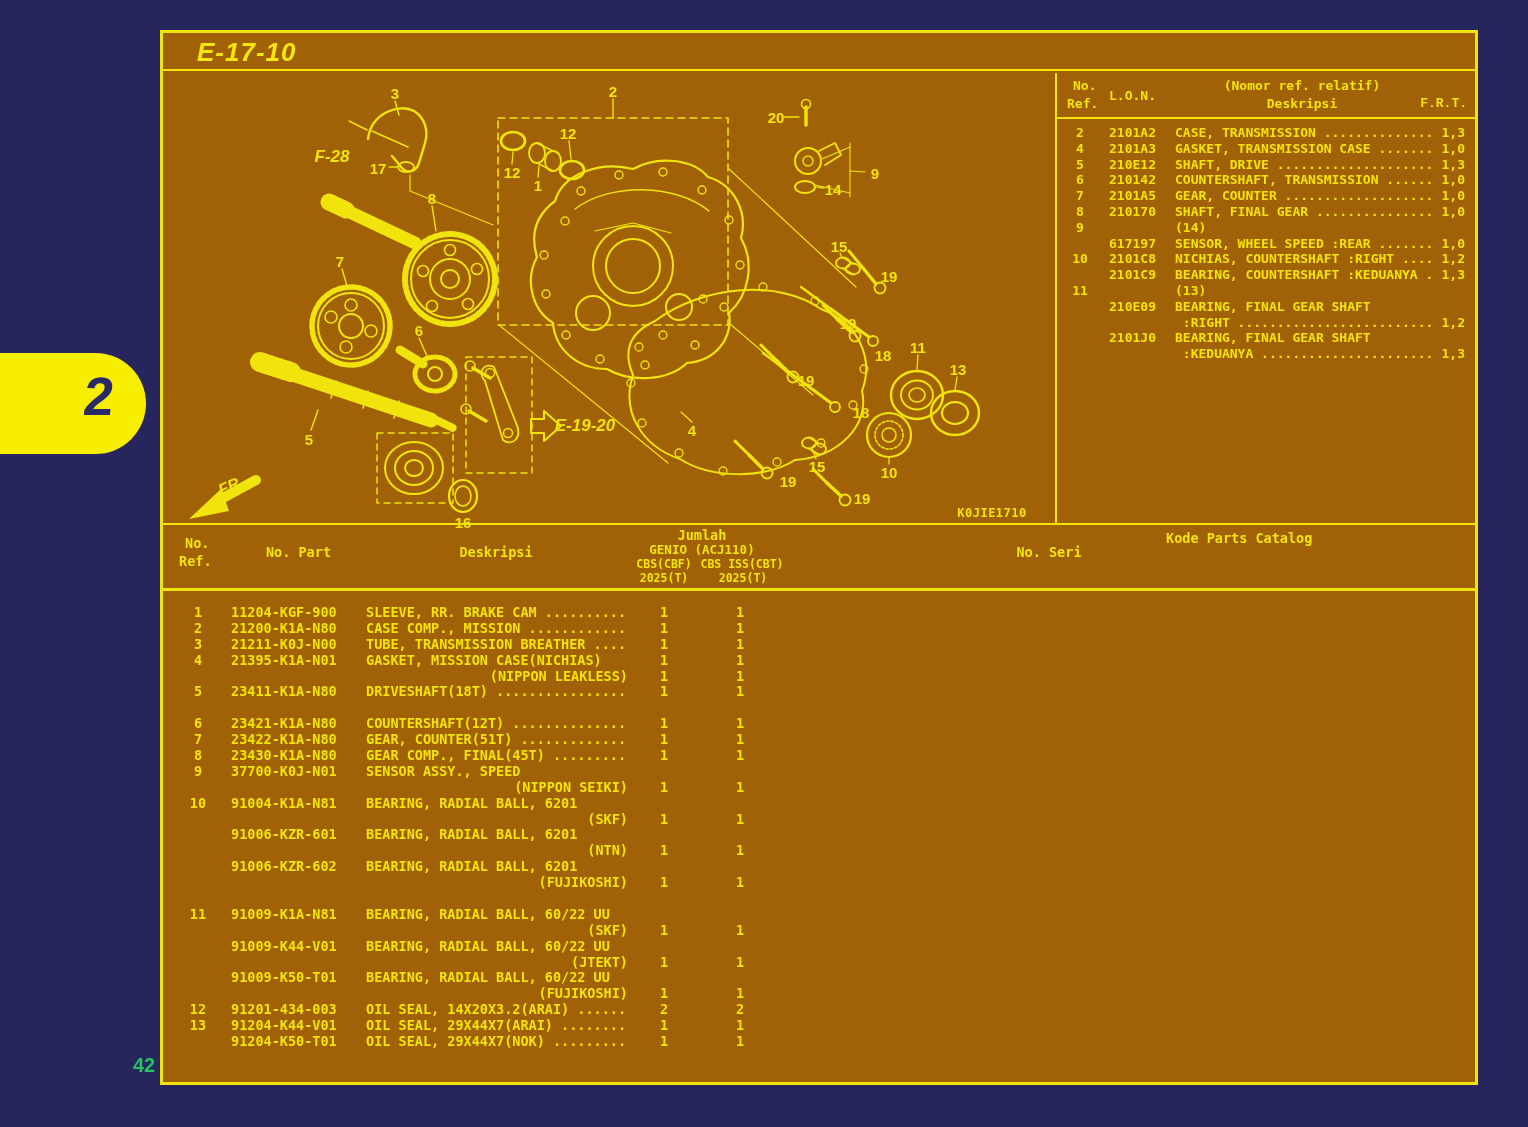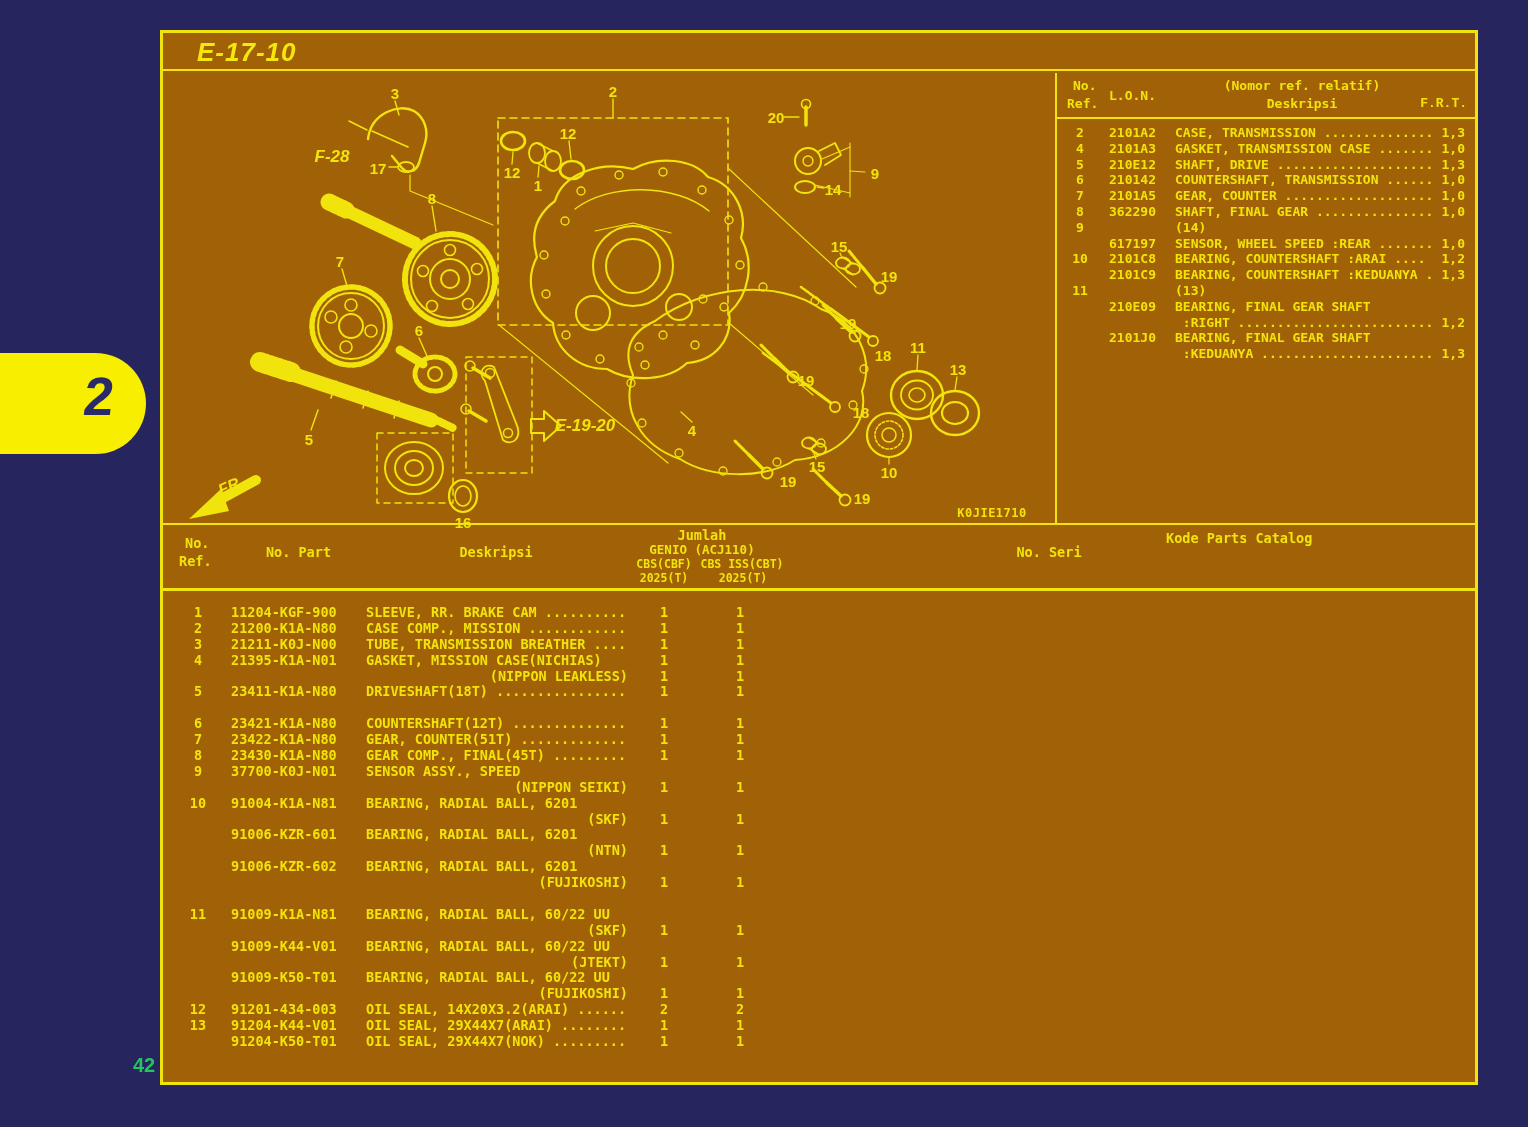--- a/index.html
+++ b/index.html
@@ -385,7 +385,7 @@
         <div class="rrow"><span class="rref">5</span><span class="rlon">210E12</span><span class="rdesc">SHAFT, DRIVE ....................</span><span class="rfrt">1,3</span></div>
         <div class="rrow"><span class="rref">6</span><span class="rlon">210142</span><span class="rdesc">COUNTERSHAFT, TRANSMISSION ......</span><span class="rfrt">1,0</span></div>
         <div class="rrow"><span class="rref">7</span><span class="rlon">2101A5</span><span class="rdesc">GEAR, COUNTER ...................</span><span class="rfrt">1,0</span></div>
-        <div class="rrow"><span class="rref">8</span><span class="rlon">362290</span><span class="rdesc">SHAFT, FINAL GEAR ...............</span><span class="rfrt">1,0</span></div>
+        <div class="rrow"><span class="rref">8</span><span class="rlon">210170</span><span class="rdesc">SHAFT, FINAL GEAR ...............</span><span class="rfrt">1,0</span></div>
         <div class="rrow"><span class="rref">9</span><span class="rlon"></span><span class="rdesc">(14)</span><span class="rfrt"></span></div>
         <div class="rrow"><span class="rref"></span><span class="rlon">617197</span><span class="rdesc">SENSOR, WHEEL SPEED :REAR .......</span><span class="rfrt">1,0</span></div>
         <div class="rrow"><span class="rref">10</span><span class="rlon">2101C8</span><span class="rdesc">BEARING, COUNTERSHAFT :ARAI ....</span><span class="rfrt">1,2</span></div>

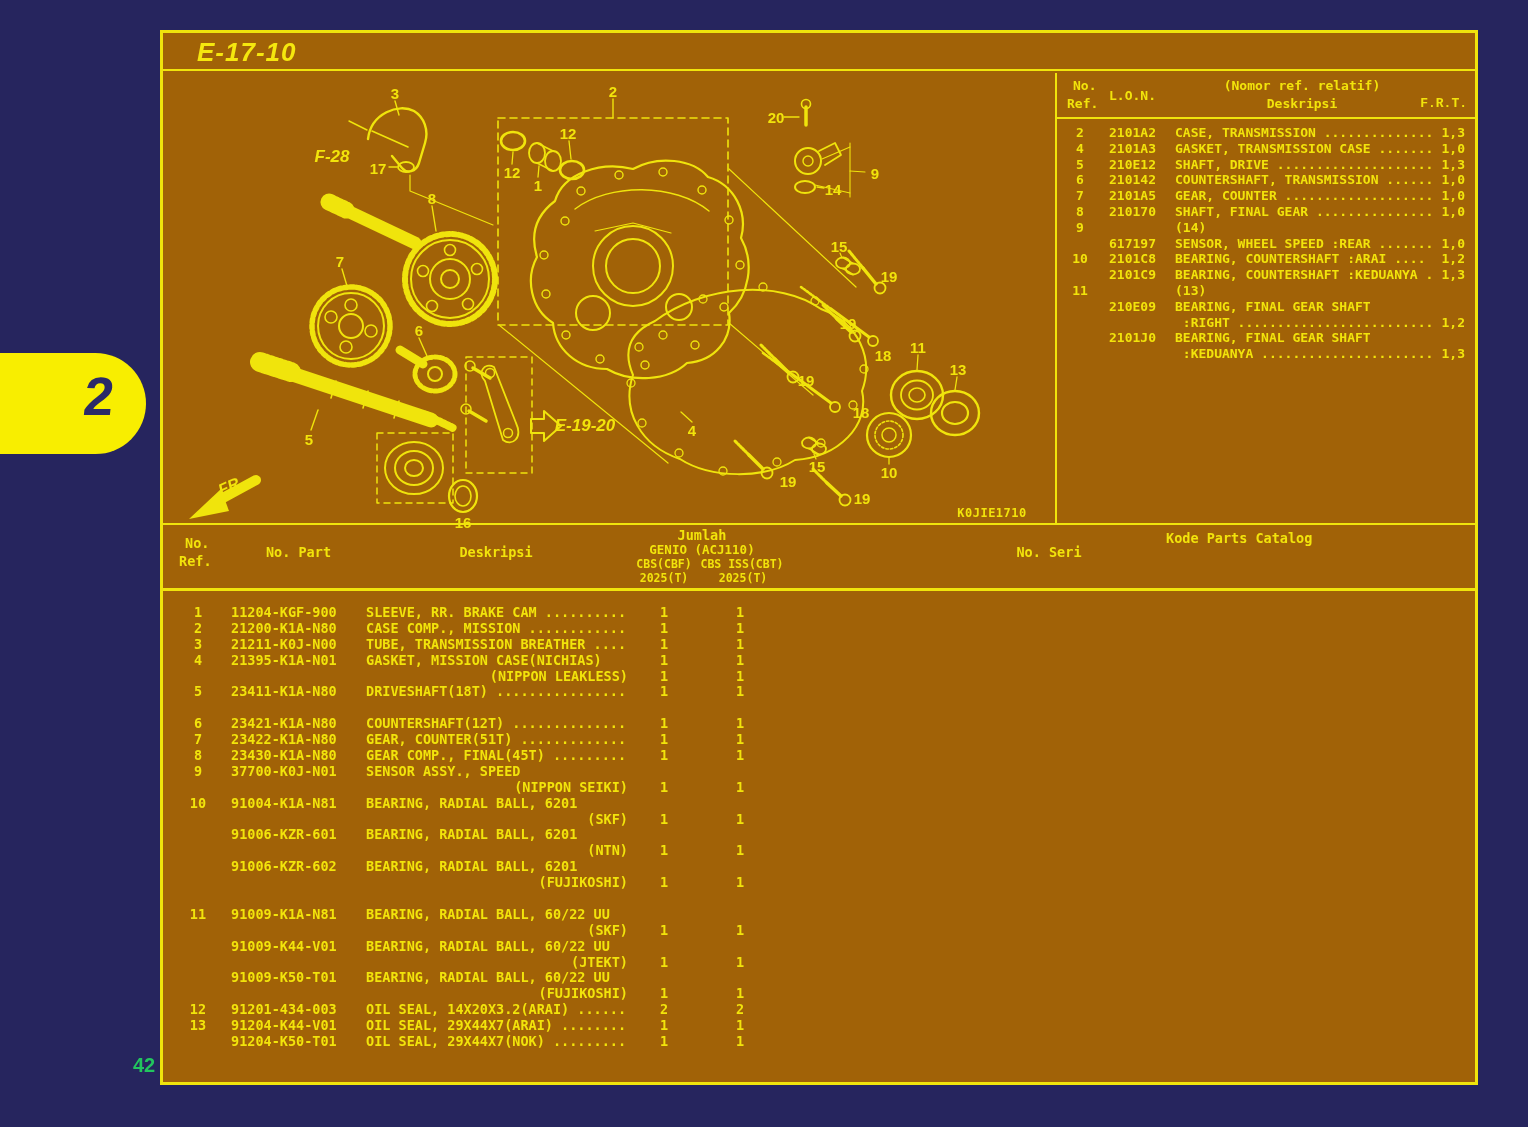--- a/index.html
+++ b/index.html
@@ -388,7 +388,7 @@
         <div class="rrow"><span class="rref">8</span><span class="rlon">210170</span><span class="rdesc">SHAFT, FINAL GEAR ...............</span><span class="rfrt">1,0</span></div>
         <div class="rrow"><span class="rref">9</span><span class="rlon"></span><span class="rdesc">(14)</span><span class="rfrt"></span></div>
         <div class="rrow"><span class="rref"></span><span class="rlon">617197</span><span class="rdesc">SENSOR, WHEEL SPEED :REAR .......</span><span class="rfrt">1,0</span></div>
-        <div class="rrow"><span class="rref">10</span><span class="rlon">2101C8</span><span class="rdesc">BEARING, COUNTERSHAFT :ARAI ....</span><span class="rfrt">1,2</span></div>
+        <div class="rrow"><span class="rref">10</span><span class="rlon">2101C8</span><span class="rdesc">NICHIAS, COUNTERSHAFT :RIGHT ....</span><span class="rfrt">1,2</span></div>
         <div class="rrow"><span class="rref"></span><span class="rlon">2101C9</span><span class="rdesc">BEARING, COUNTERSHAFT :KEDUANYA .</span><span class="rfrt">1,3</span></div>
         <div class="rrow"><span class="rref">11</span><span class="rlon"></span><span class="rdesc">(13)</span><span class="rfrt"></span></div>
         <div class="rrow"><span class="rref"></span><span class="rlon">210E09</span><span class="rdesc">BEARING, FINAL GEAR SHAFT</span><span class="rfrt"></span></div>

